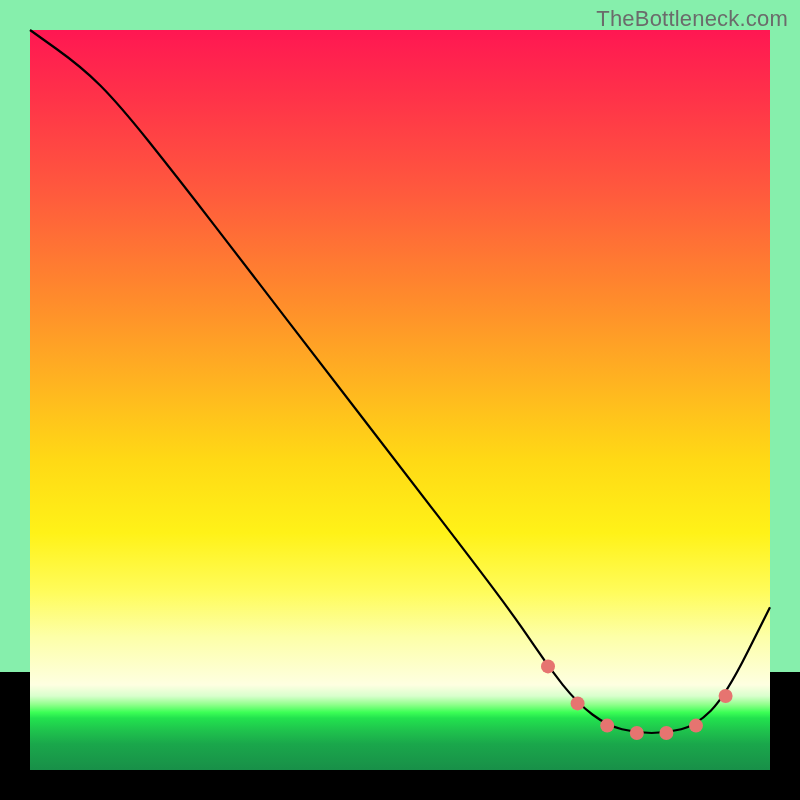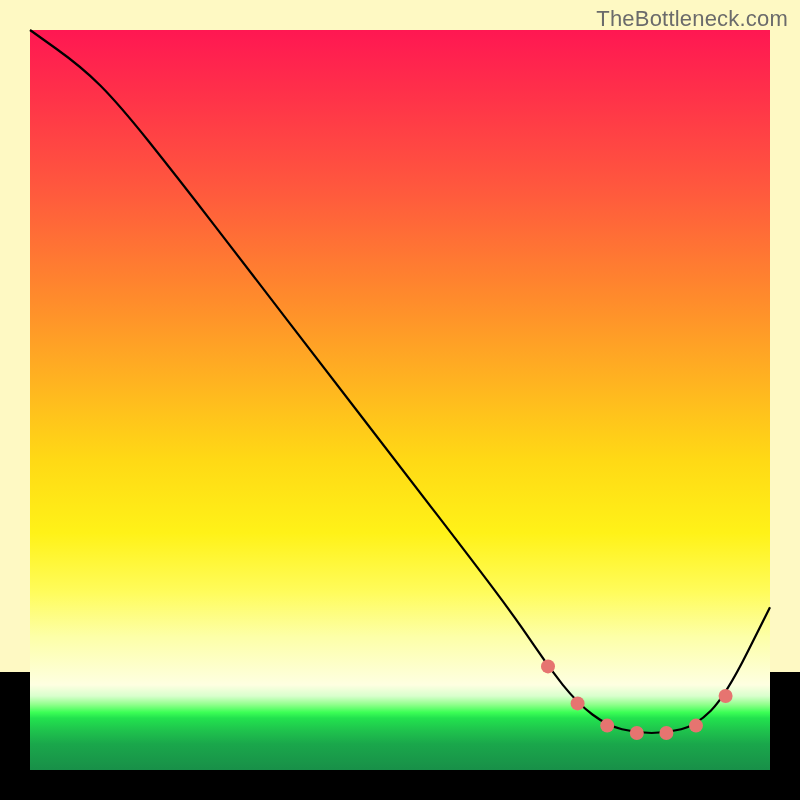--- a/index.html
+++ b/index.html
@@ -15,7 +15,7 @@
     position: relative;
     width: 800px;
     height: 672px;
-    background: #fef9c3;
+    background: #86efac;
   }
   .plot {
     position: absolute;

